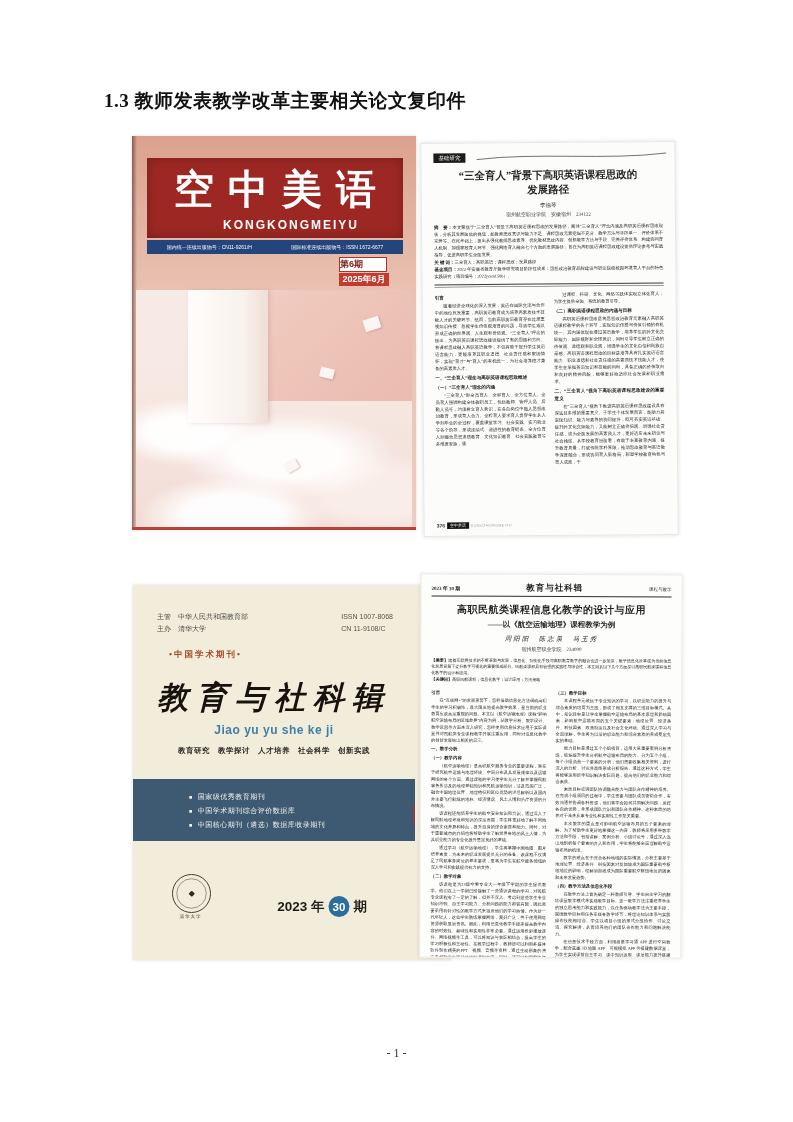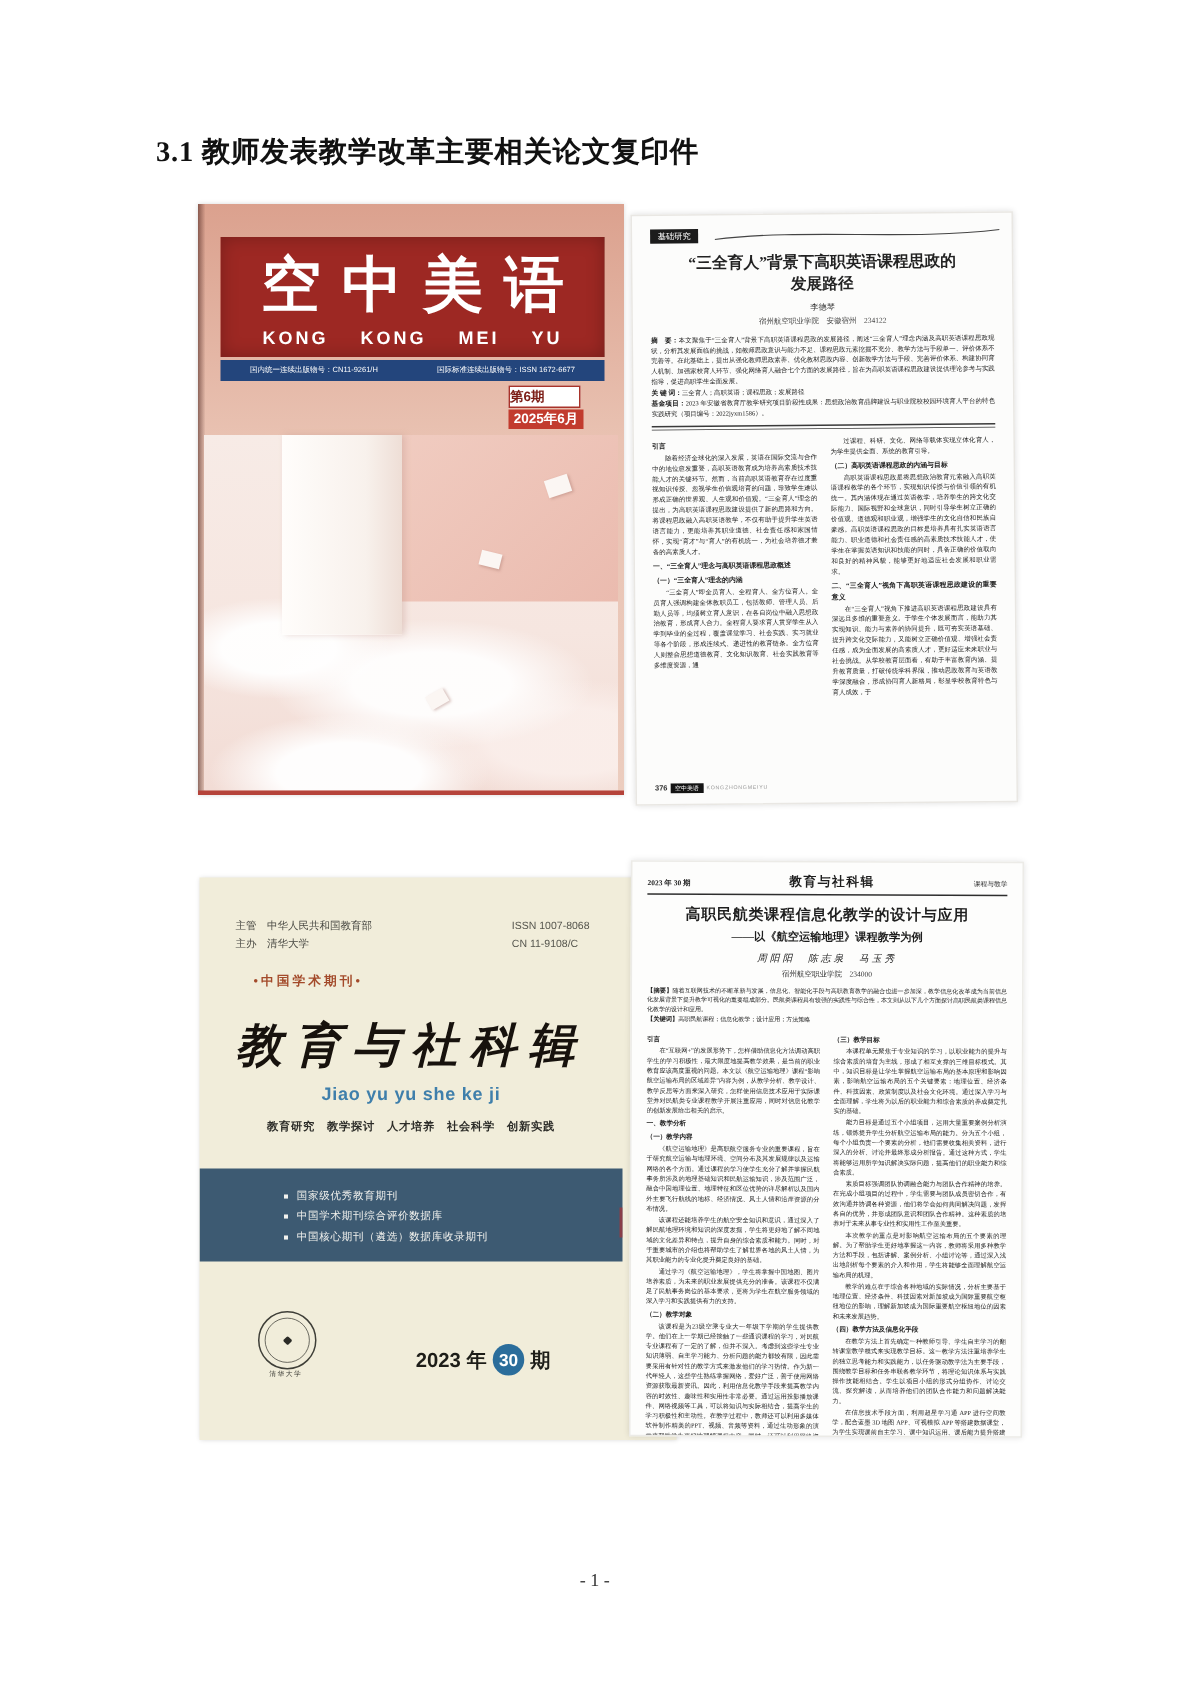--- a/index.html
+++ b/index.html
@@ -132,7 +132,7 @@
 
 <div id="page">
 
-  <div class="doc-heading">3.1 教师发表教学改革主要相关论文复印件</div>
+  <div class="doc-heading">1.3 教师发表教学改革主要相关论文复印件</div>
 
   <div id="scan-mag" class="scan">
     <div class="spine"></div>

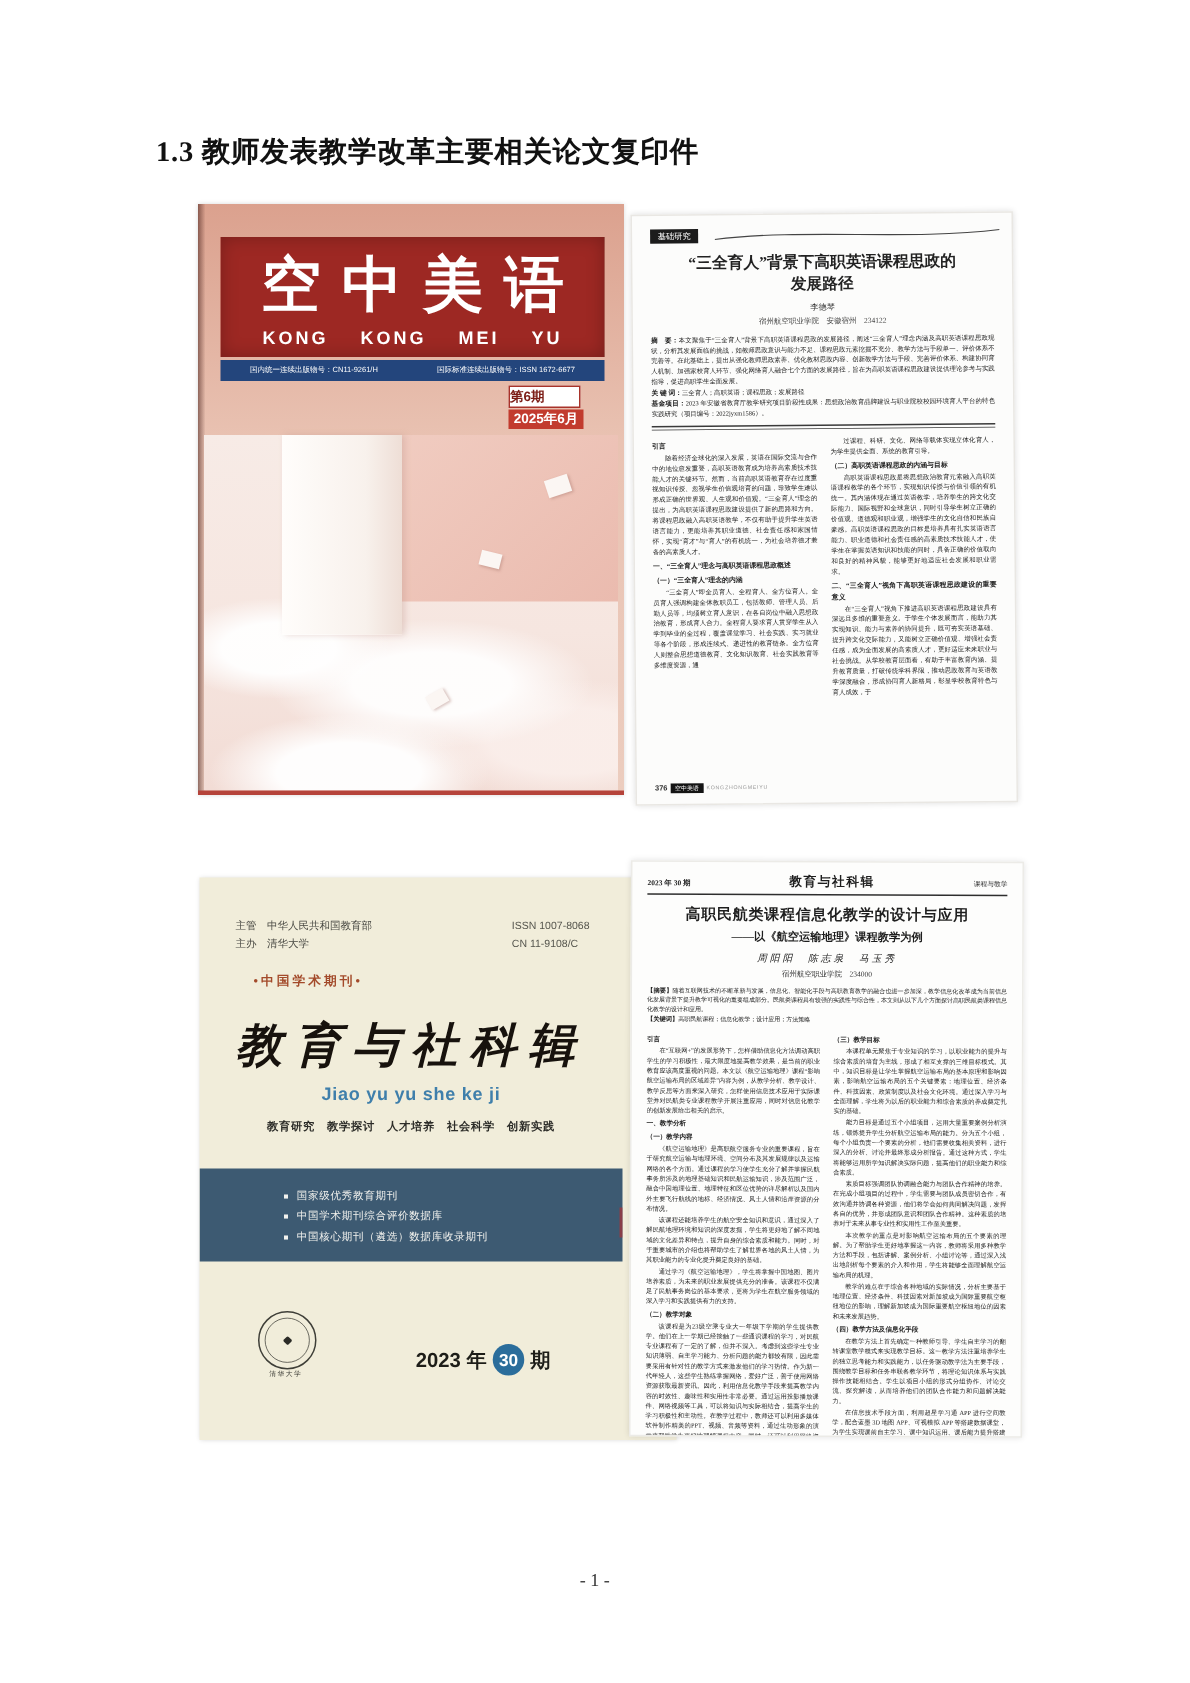--- a/index.html
+++ b/index.html
@@ -23,8 +23,8 @@
     background:#9d2823;box-shadow:inset 0 0 12px rgba(0,0,0,.25);}
   .mag-title{margin-top:4px;text-align:center;color:#fff;font-weight:bold;font-size:40px;
     letter-spacing:14px;padding-left:14px;font-family:"Liberation Serif",serif;line-height:56px;}
-  .mag-pinyin{display:flex;justify-content:space-between;padding:0 28px;color:#fff;
-    font-family:"Liberation Sans",sans-serif;font-weight:bold;font-size:12px;letter-spacing:2px;}
+  .mag-pinyin{display:flex;padding:0 28px;color:#fff;
+    font-family:"Liberation Sans",sans-serif;font-weight:bold;font-size:12px;letter-spacing:2px;margin-left:48px;}
   #scan-mag .bluebar{position:absolute;left:15px;right:13px;top:104px;height:14px;background:#23457c;overflow:hidden;}
   .bluebar-inner{width:200%;height:28px;line-height:28px;transform:scale(.5);transform-origin:0 0;
     display:flex;justify-content:space-around;color:#fff;font-size:10px;

